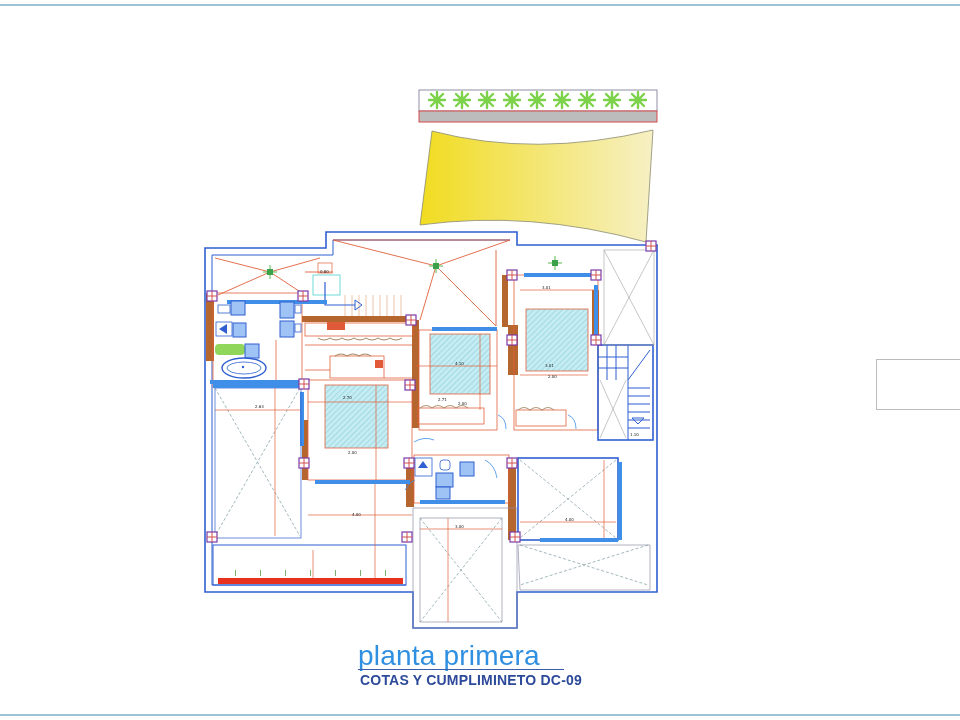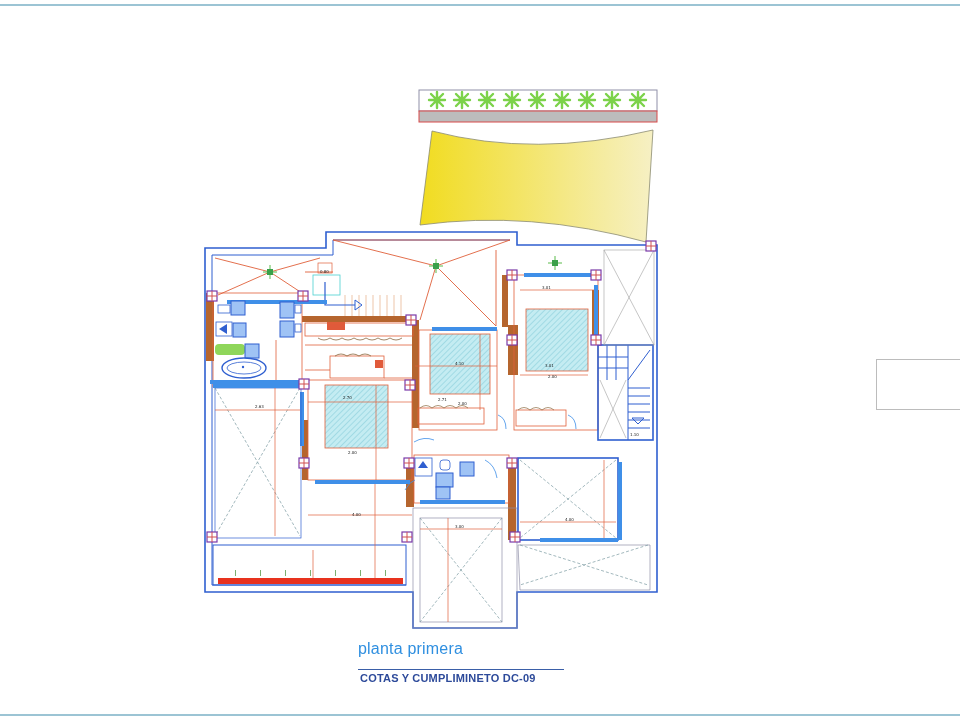--- a/index.html
+++ b/index.html
@@ -6,7 +6,7 @@
   body{width:960px;height:720px;position:relative;overflow:hidden;font-family:"Liberation Sans",sans-serif;}
   .frame-line{position:absolute;left:0;width:960px;height:2px;background:#9cc4d4;}
   #plan{position:absolute;left:0;top:0;}
-  .title{position:absolute;left:358px;top:640px;font-size:16px;color:#2f8fe0;letter-spacing:0.2px;}
+  .title{position:absolute;left:358px;top:640px;font-size:28px;color:#2f8fe0;letter-spacing:0.2px;}
   .title-rule{position:absolute;left:358px;top:669px;width:206px;height:1px;background:#3a5fa8;}
   .subtitle{position:absolute;left:360px;top:672px;font-size:11px;color:#2d4a9a;font-weight:bold;letter-spacing:0.2px;}
   .side-box{position:absolute;left:876px;top:359px;width:90px;height:49px;border:1px solid #bcbcbc;border-right:none;}

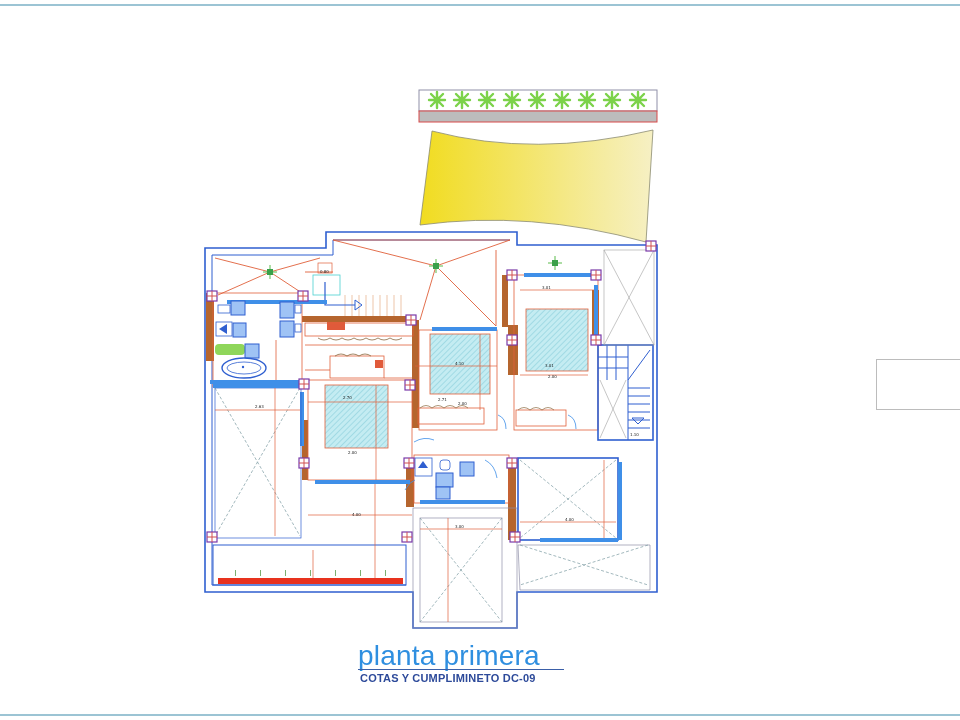--- a/index.html
+++ b/index.html
@@ -8,7 +8,7 @@
   #plan{position:absolute;left:0;top:0;}
   .title{position:absolute;left:358px;top:640px;font-size:28px;color:#2f8fe0;letter-spacing:0.2px;}
   .title-rule{position:absolute;left:358px;top:669px;width:206px;height:1px;background:#3a5fa8;}
-  .subtitle{position:absolute;left:360px;top:672px;font-size:11px;color:#2d4a9a;font-weight:bold;letter-spacing:0.2px;}
+  .subtitle{position:absolute;left:360px;top:672px;font-size:14px;color:#2d4a9a;font-weight:bold;letter-spacing:0.2px;}
   .side-box{position:absolute;left:876px;top:359px;width:90px;height:49px;border:1px solid #bcbcbc;border-right:none;}
   .dim{font-family:"DejaVu Sans",sans-serif;font-size:4px;fill:#222;}
 </style>

